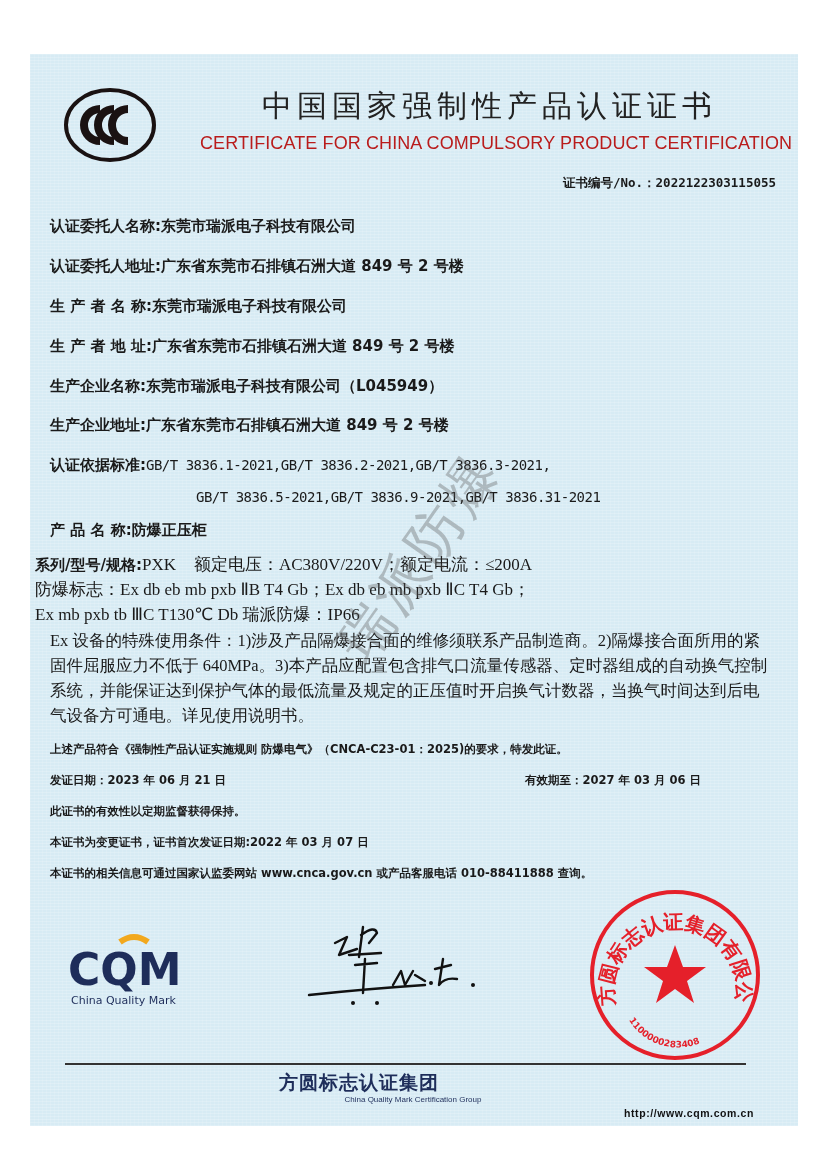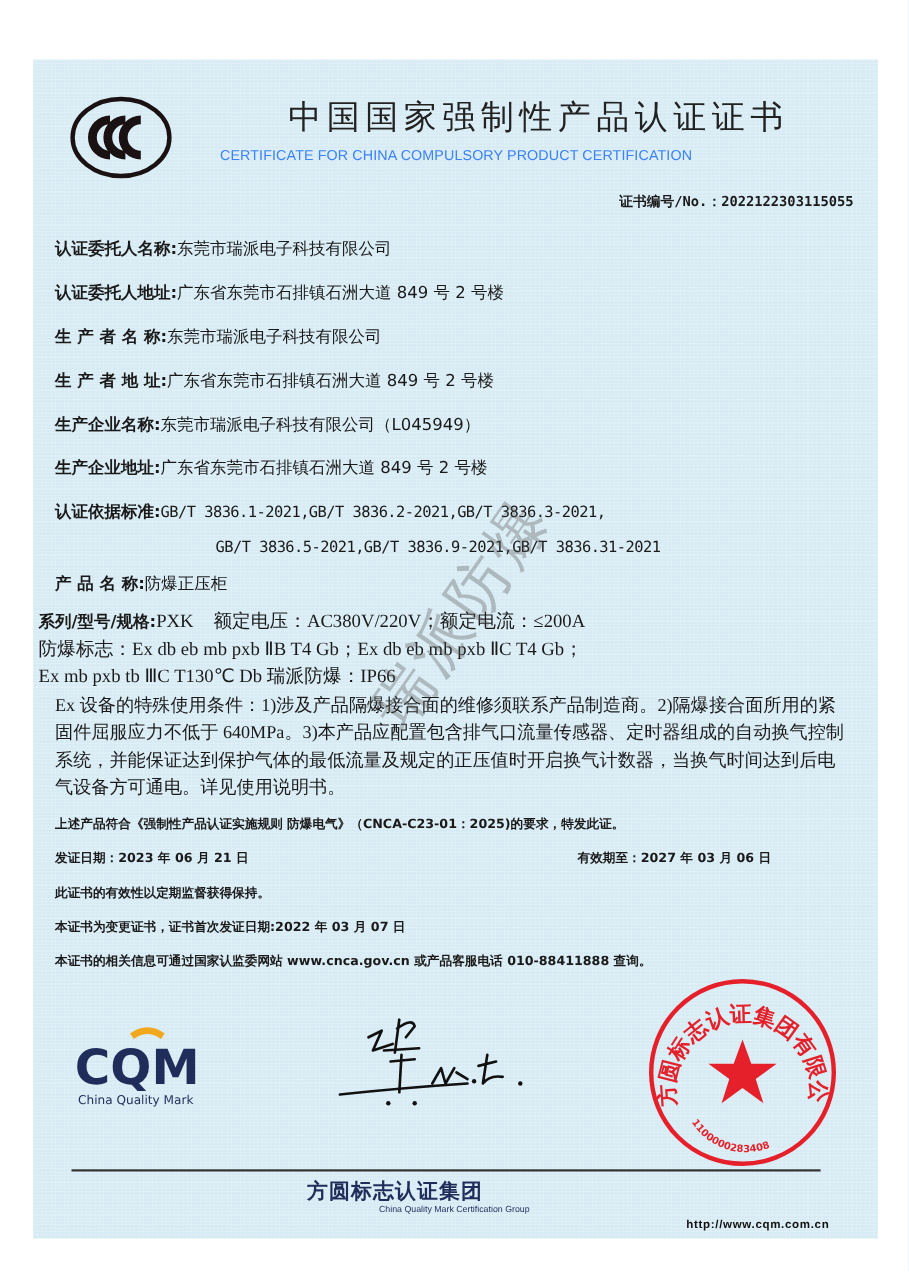--- a/index.html
+++ b/index.html
@@ -21,8 +21,8 @@
     letter-spacing:5px; color:#222; white-space:nowrap;
   }
   .title-en {
-    left:200px; top:133px; font-family:"Liberation Sans", sans-serif; font-size:13px;
-    color:#3b82f6; white-space:nowrap; letter-spacing:0.1px;
+    left:200px; top:133px; font-family:"Liberation Sans", sans-serif; font-size:18px;
+    color:#b91c1c; white-space:nowrap; letter-spacing:0.1px;
   }
   .cert-no {
     right:50px; top:175px; font-family:"DejaVu Sans Mono", monospace; font-size:12.5px;

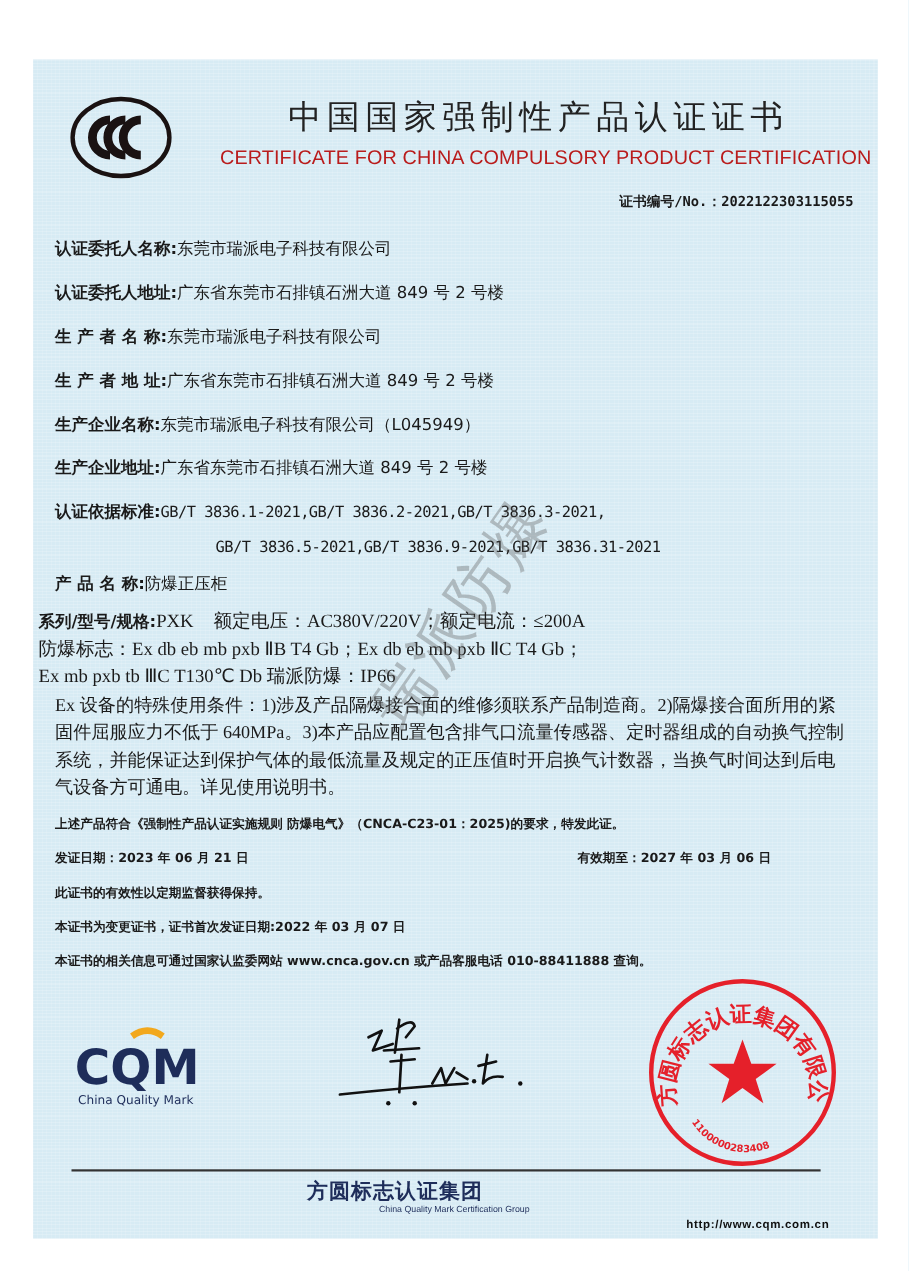--- a/index.html
+++ b/index.html
@@ -30,7 +30,7 @@
   }
   .field { left:50px; white-space:nowrap; font-size:15px; }
   .field .lbl { font-weight:bold; font-family:"DejaVu Sans", sans-serif; }
-  .field .val { font-family:"DejaVu Sans", sans-serif; font-weight:normal; }
+  .field .val { font-family:"DejaVu Sans", sans-serif; font-weight:bold; }
   .std { font-family:"DejaVu Sans Mono", monospace; font-size:14px; letter-spacing:-0.5px; }
   .spec { left:35px; font-family:"Liberation Serif", serif; font-size:17px; white-space:nowrap; }
   .spec .lbl { font-family:"DejaVu Sans", sans-serif; font-weight:bold; font-size:15px; }

